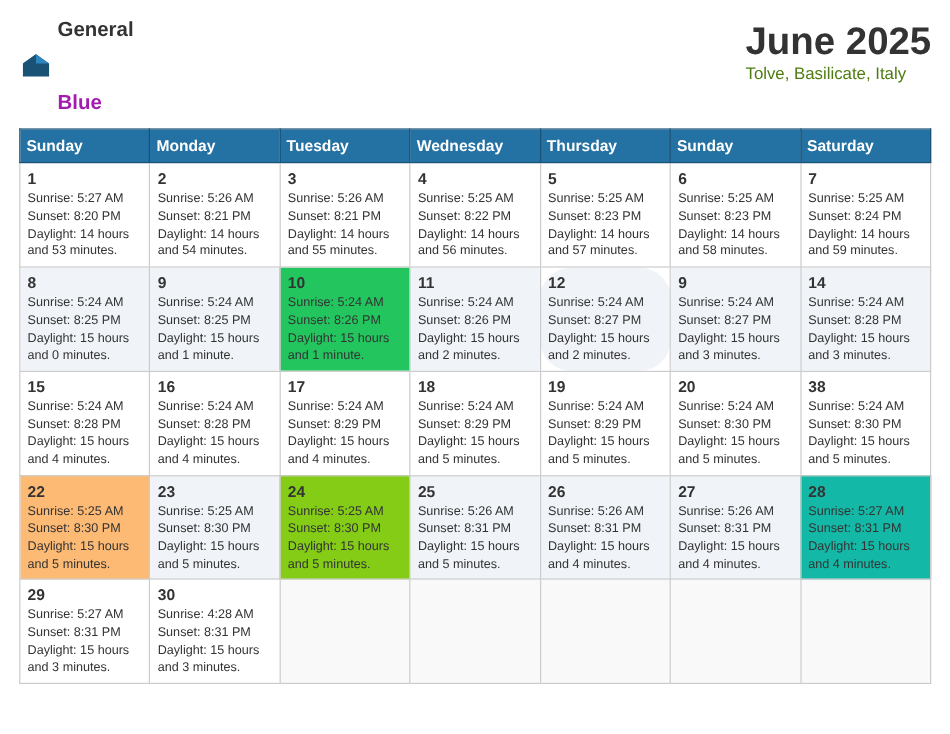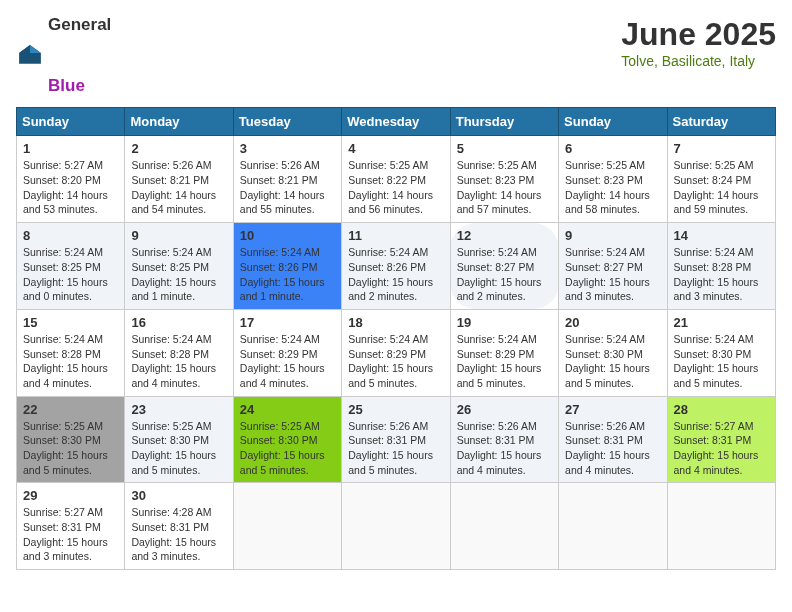--- a/index.html
+++ b/index.html
@@ -197,7 +197,7 @@
           <span>Daylight: 15 hours and 1 minute.</span>
         </div>
       </td>
-        <td style="background: #3b82f6;">
+        <td style="background: #22c55e;">
         <span class="day-num">10</span>
         <div class="day-info">
           <span>Sunrise: 5:24 AM</span><br>

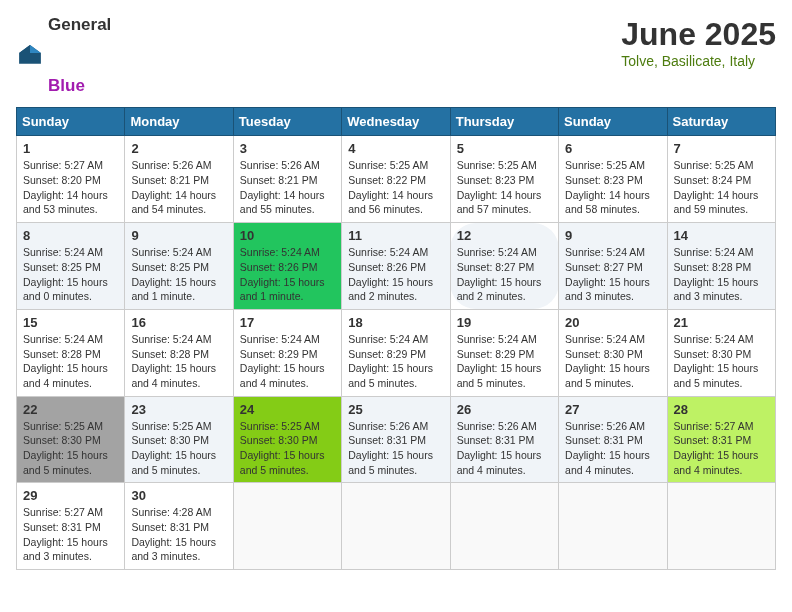--- a/index.html
+++ b/index.html
@@ -288,7 +288,7 @@
         </div>
       </td>
         <td>
-        <span class="day-num">21</span>
+        <span class="day-num">38</span>
         <div class="day-info">
           <span>Sunrise: 5:24 AM</span><br>
           <span>Sunset: 8:30 PM</span><br>

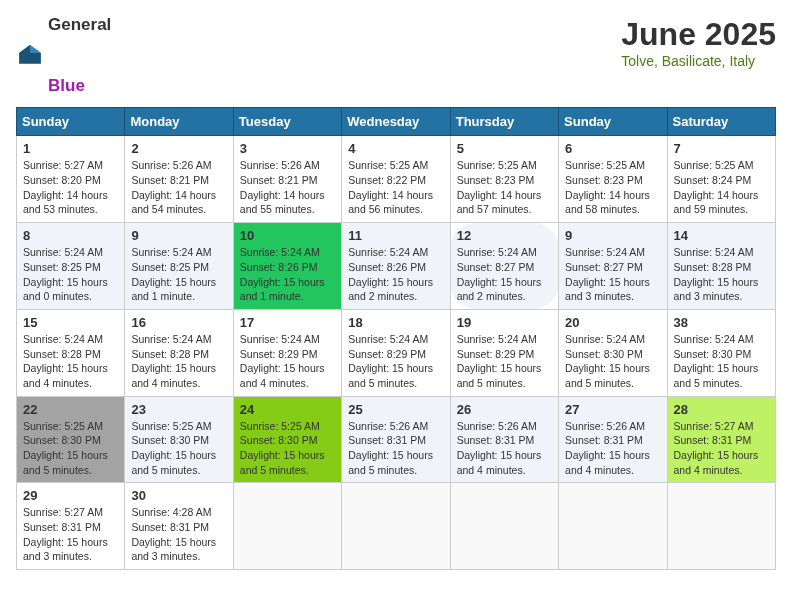--- a/index.html
+++ b/index.html
@@ -297,7 +297,7 @@
       </td>
       </tr>
       <tr>
-        <td style="background: #a3a3a3;">
+        <td style="background: #fdba74;">
         <span class="day-num">22</span>
         <div class="day-info">
           <span>Sunrise: 5:25 AM</span><br>

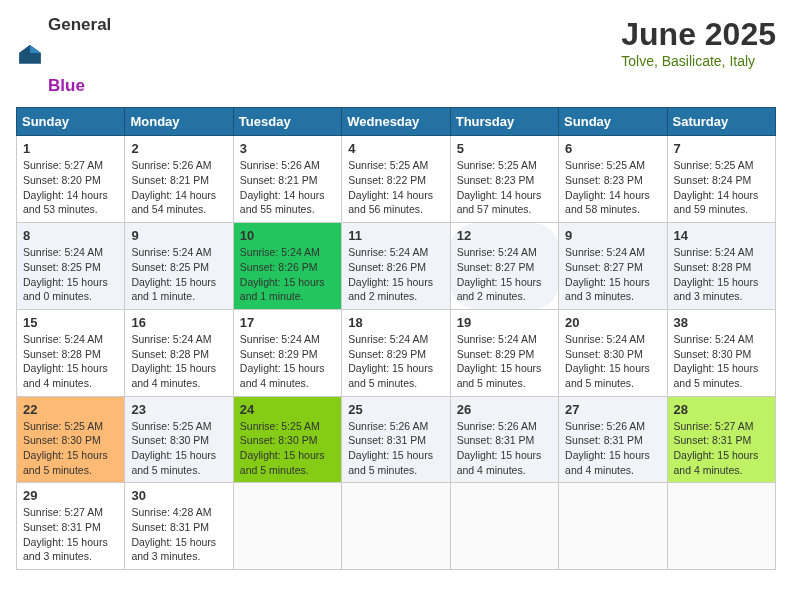--- a/index.html
+++ b/index.html
@@ -345,7 +345,7 @@
           <span>Daylight: 15 hours and 4 minutes.</span>
         </div>
       </td>
-        <td style="background: #bef264;">
+        <td style="background: #14b8a6;">
         <span class="day-num">28</span>
         <div class="day-info">
           <span>Sunrise: 5:27 AM</span><br>

